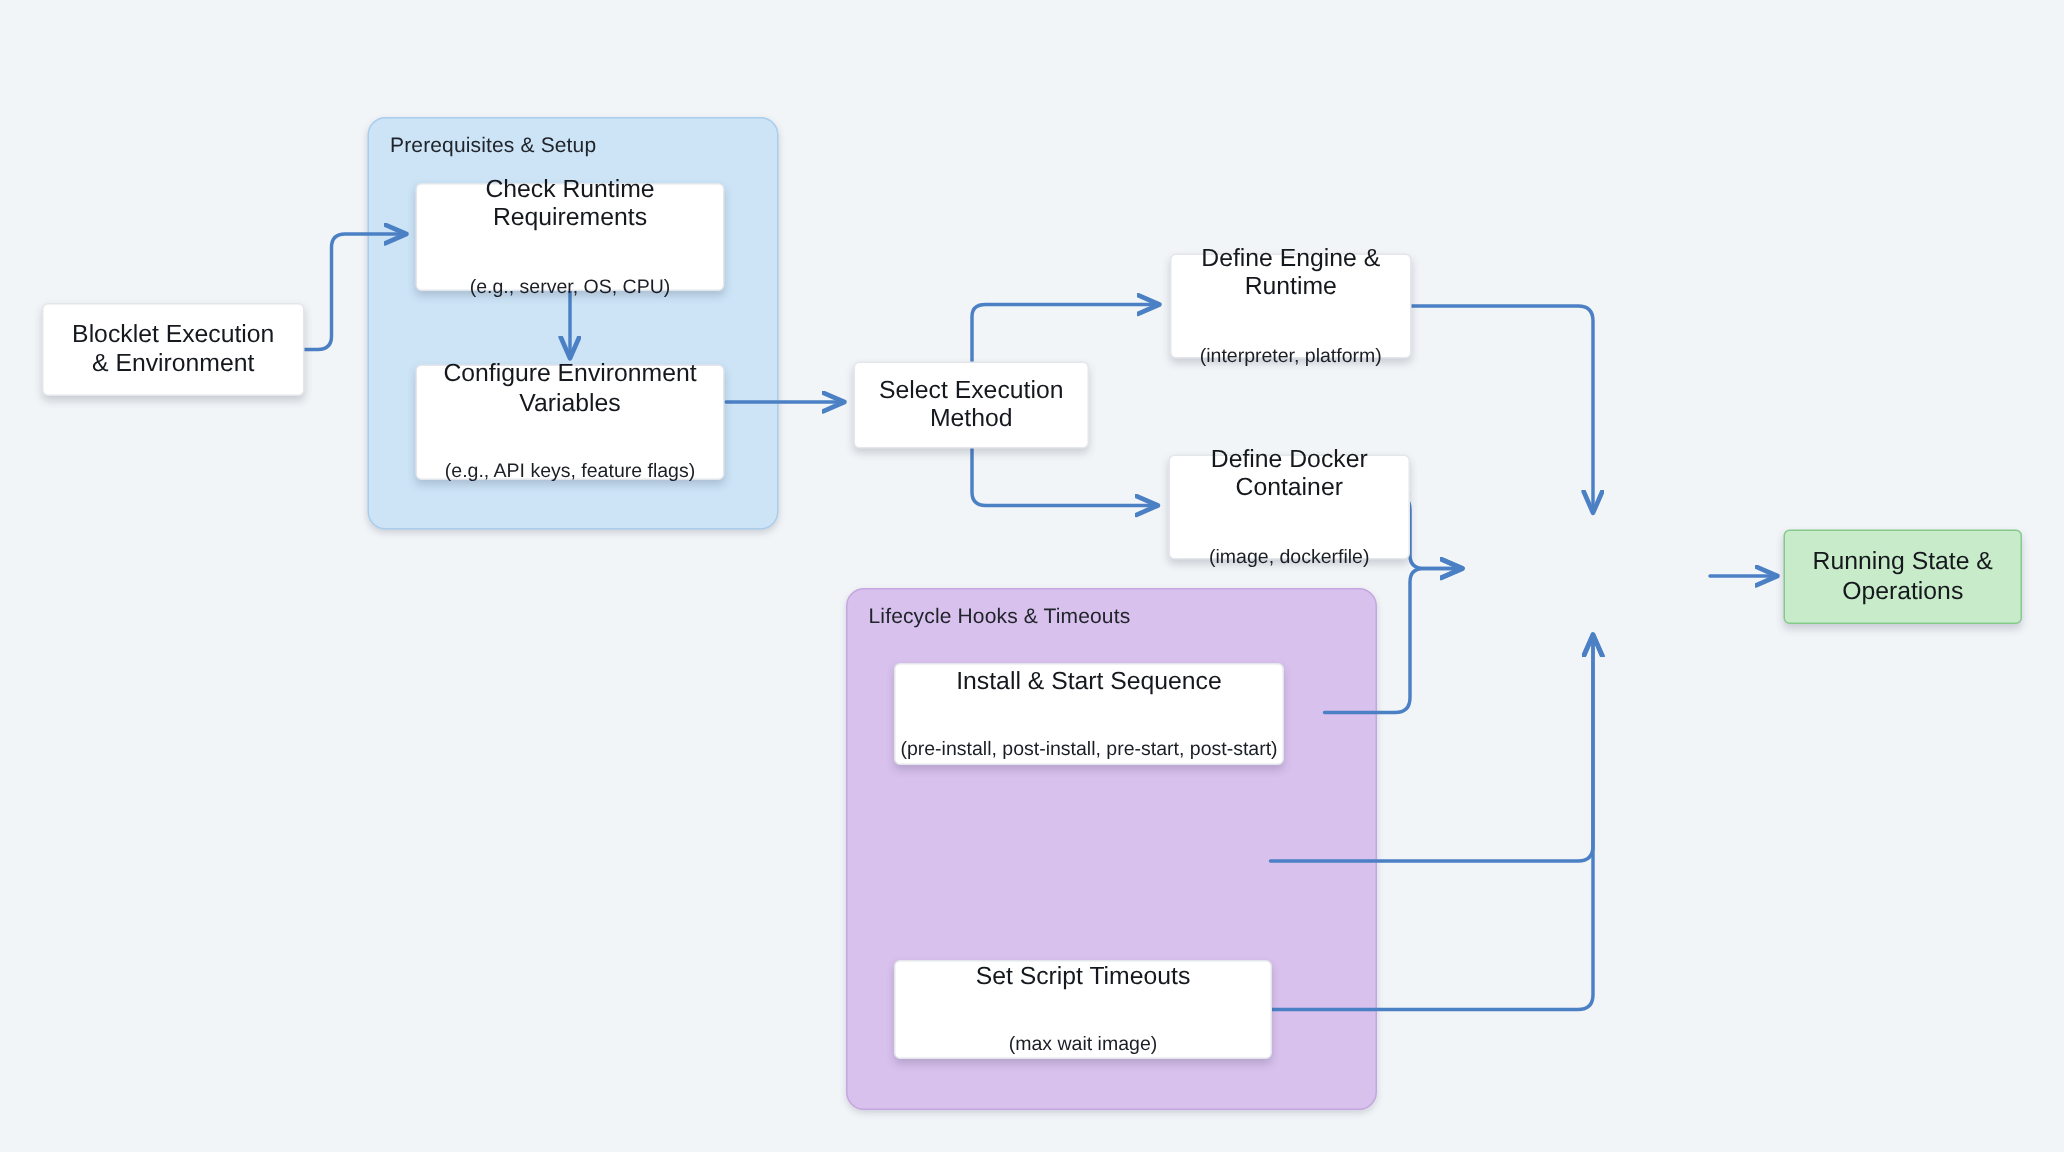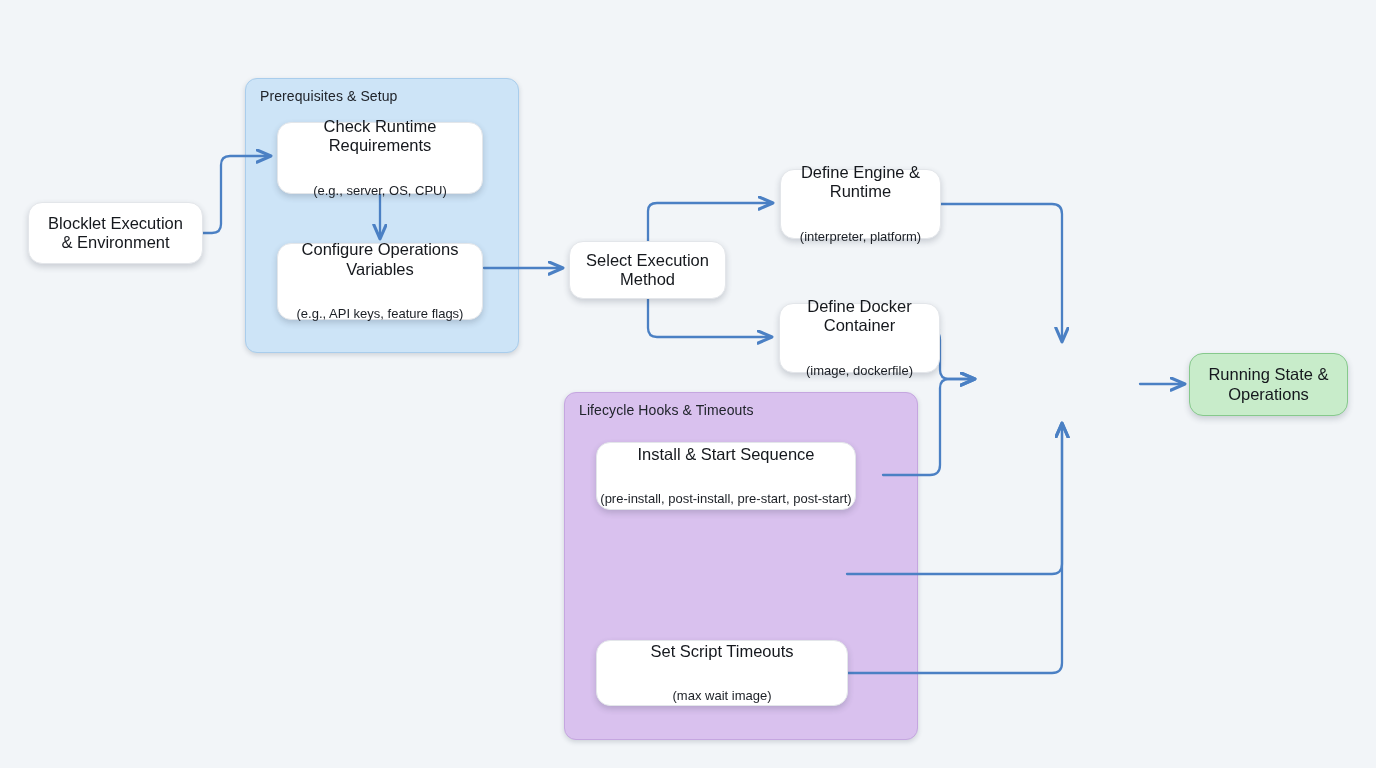--- a/index.html
+++ b/index.html
@@ -33,7 +33,7 @@
     position:absolute;
     background:#ffffff;
     border:1px solid #e3e6ea;
-    border-radius:14px;
+    border-radius:4px;
     box-shadow:0 3px 6px rgba(40,50,70,.20);
     display:flex;
     flex-direction:column;

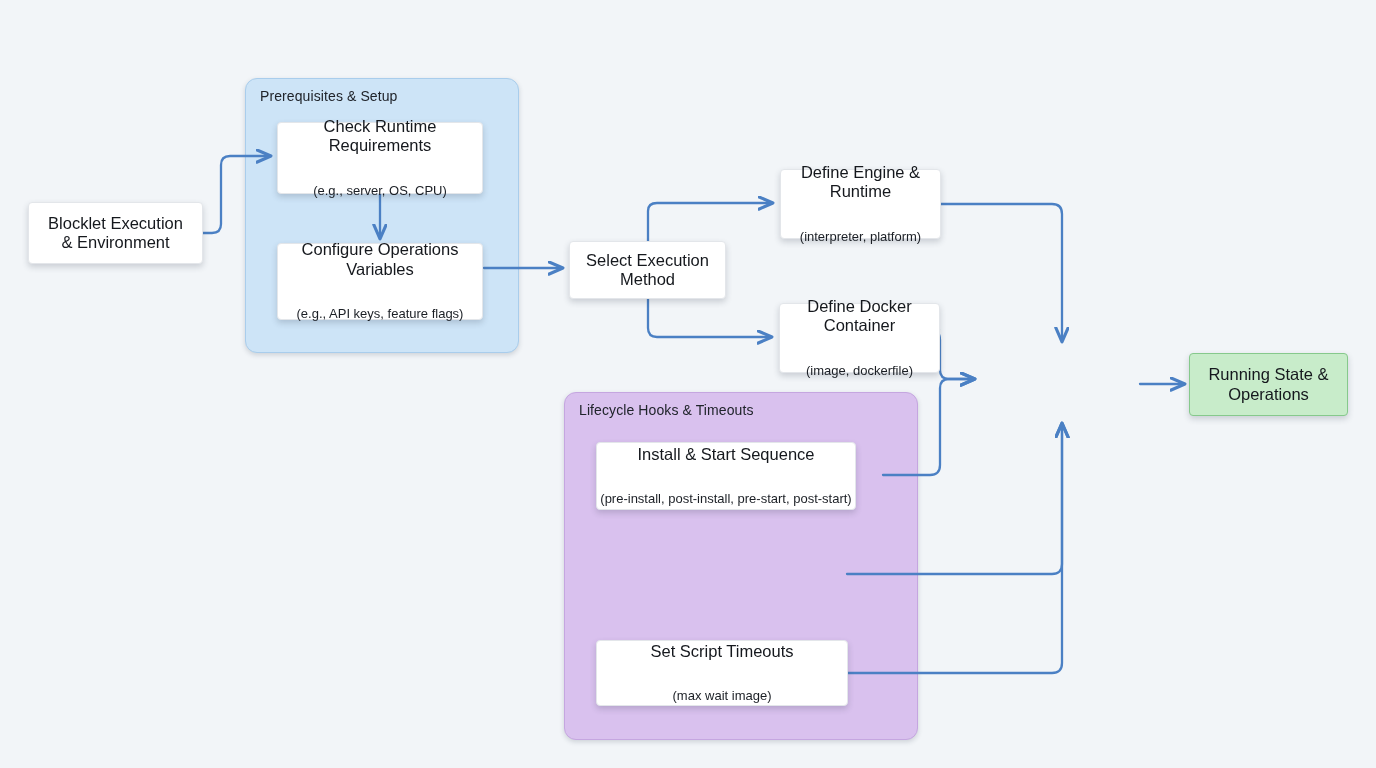--- a/index.html
+++ b/index.html
@@ -106,7 +106,7 @@
   </div>
 
   <div class="node" style="left:277px;top:243px;width:206px;height:77px;">
-    <div class="t1">Configure Operations
+    <div class="t1">Configure Environment
 Variables</div>
     <div class="t2">(e.g., API keys, feature flags)</div>
   </div>

